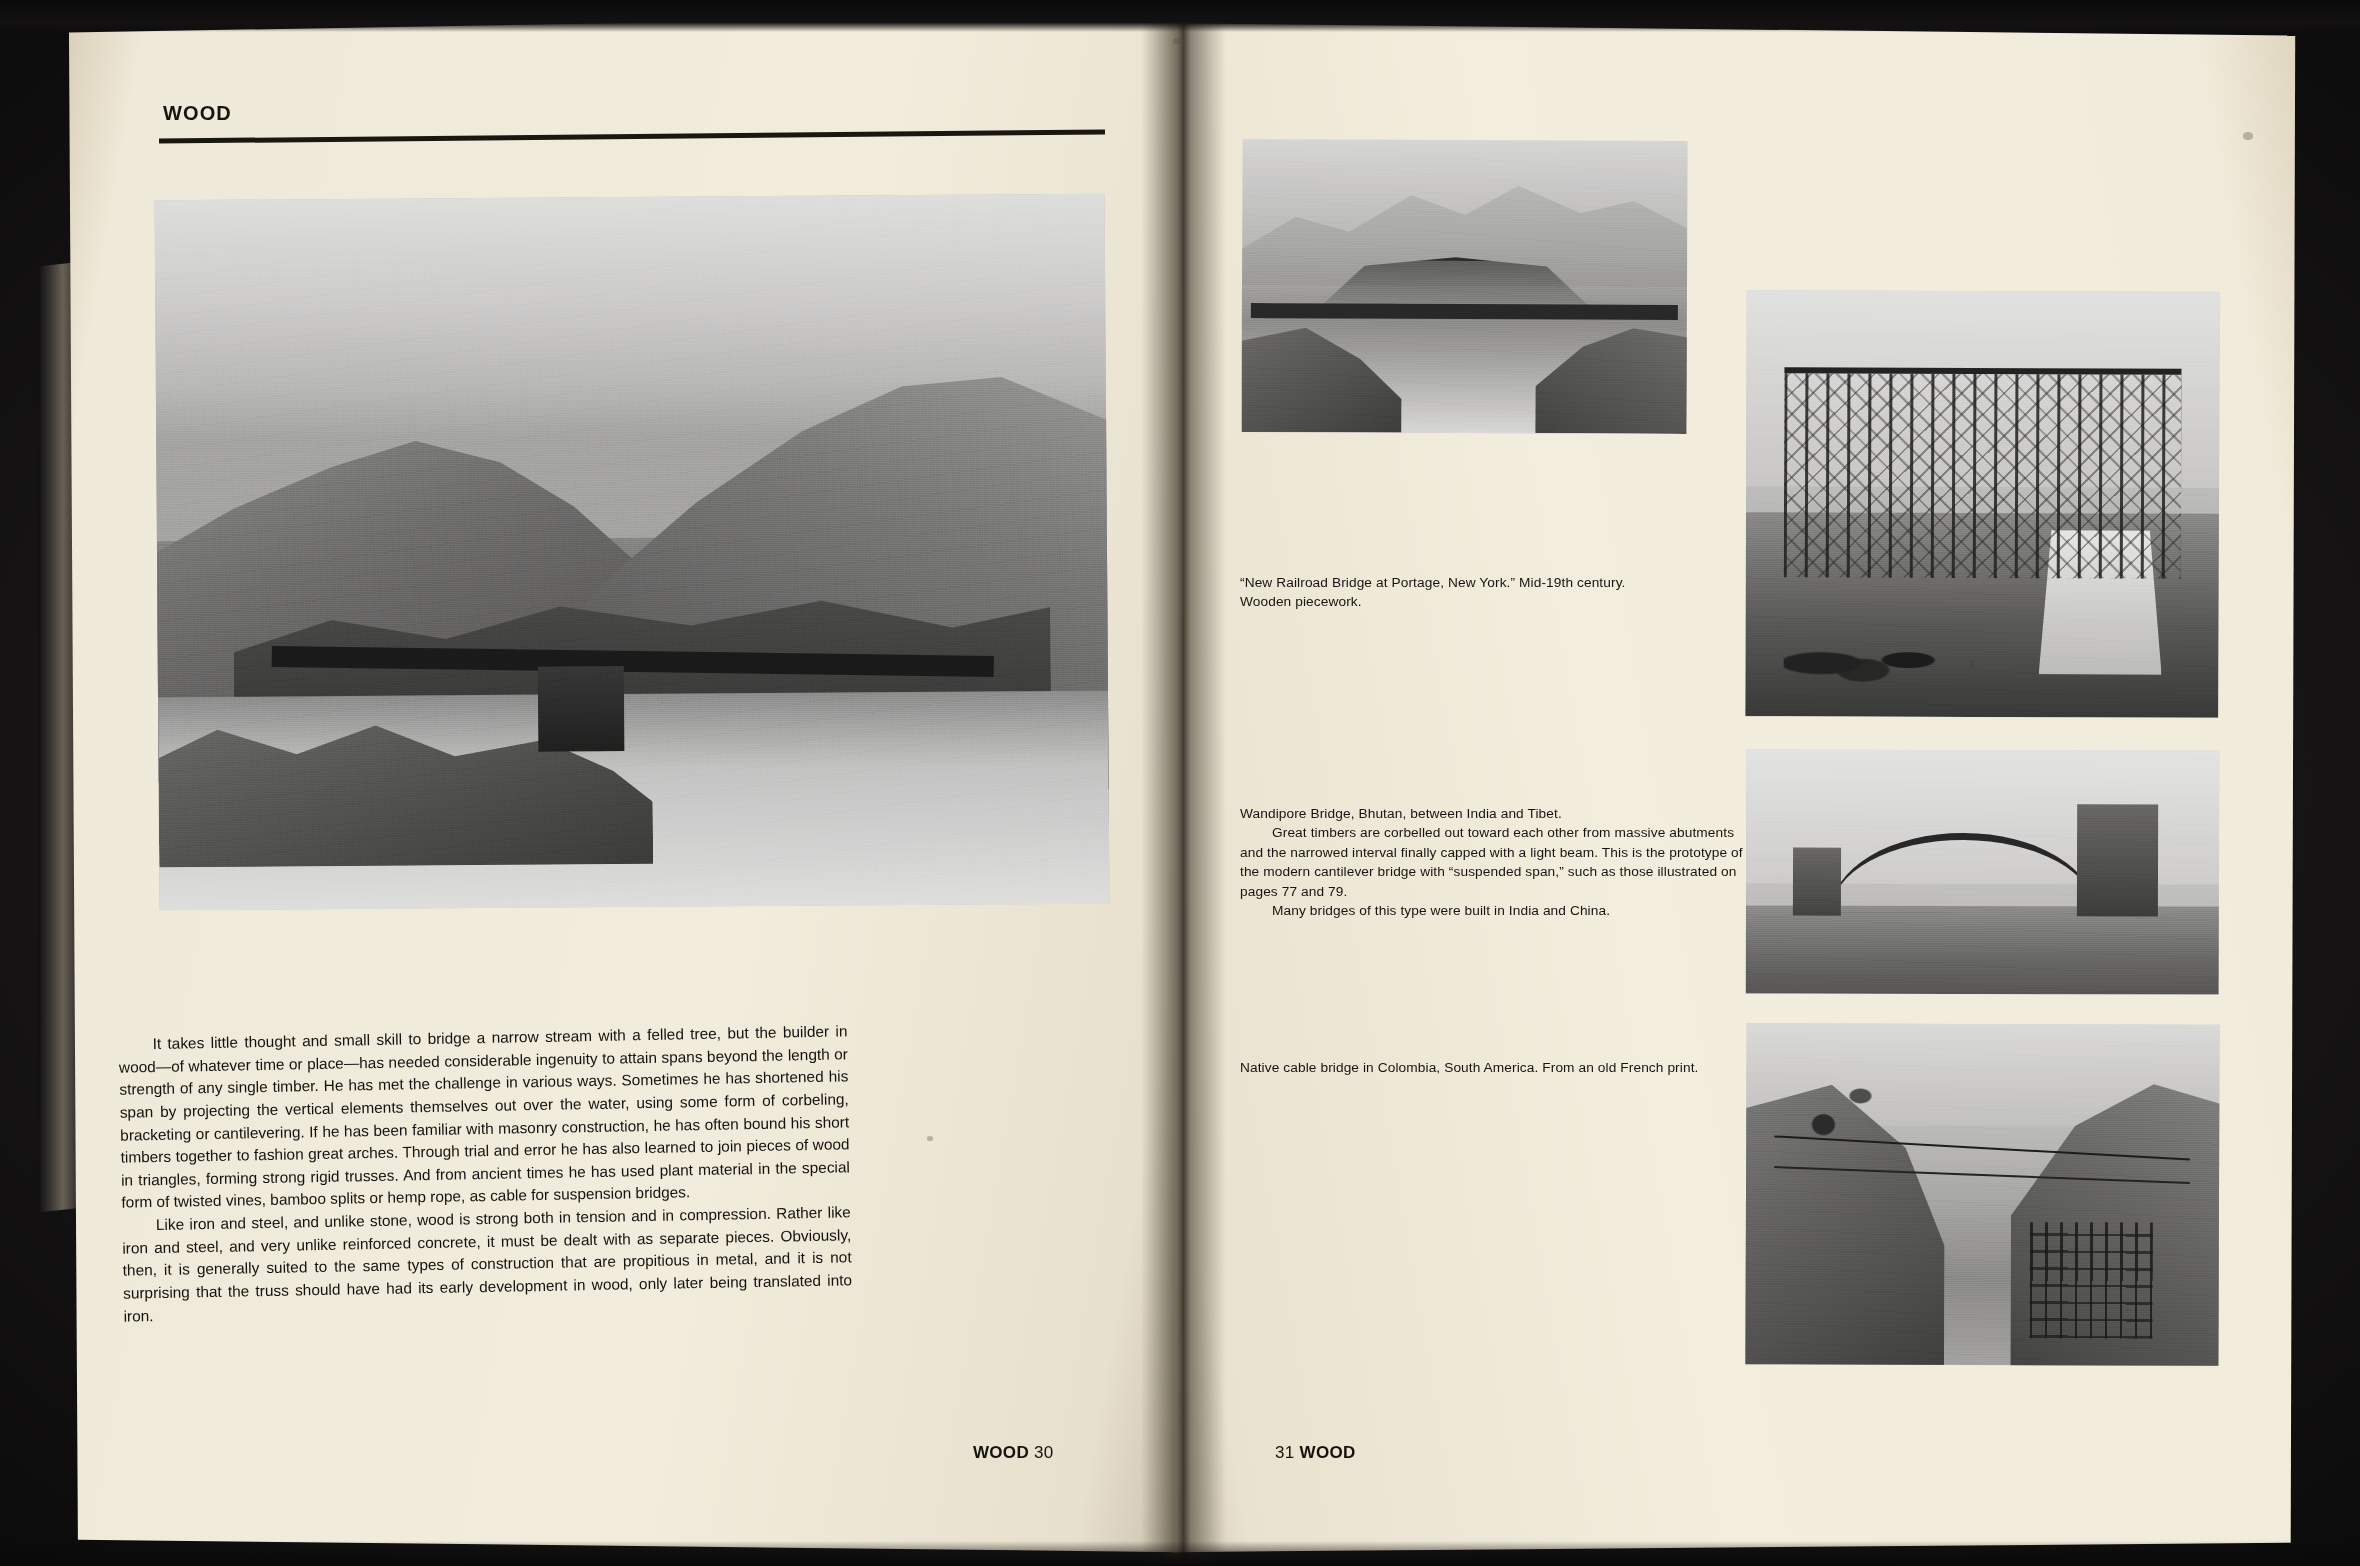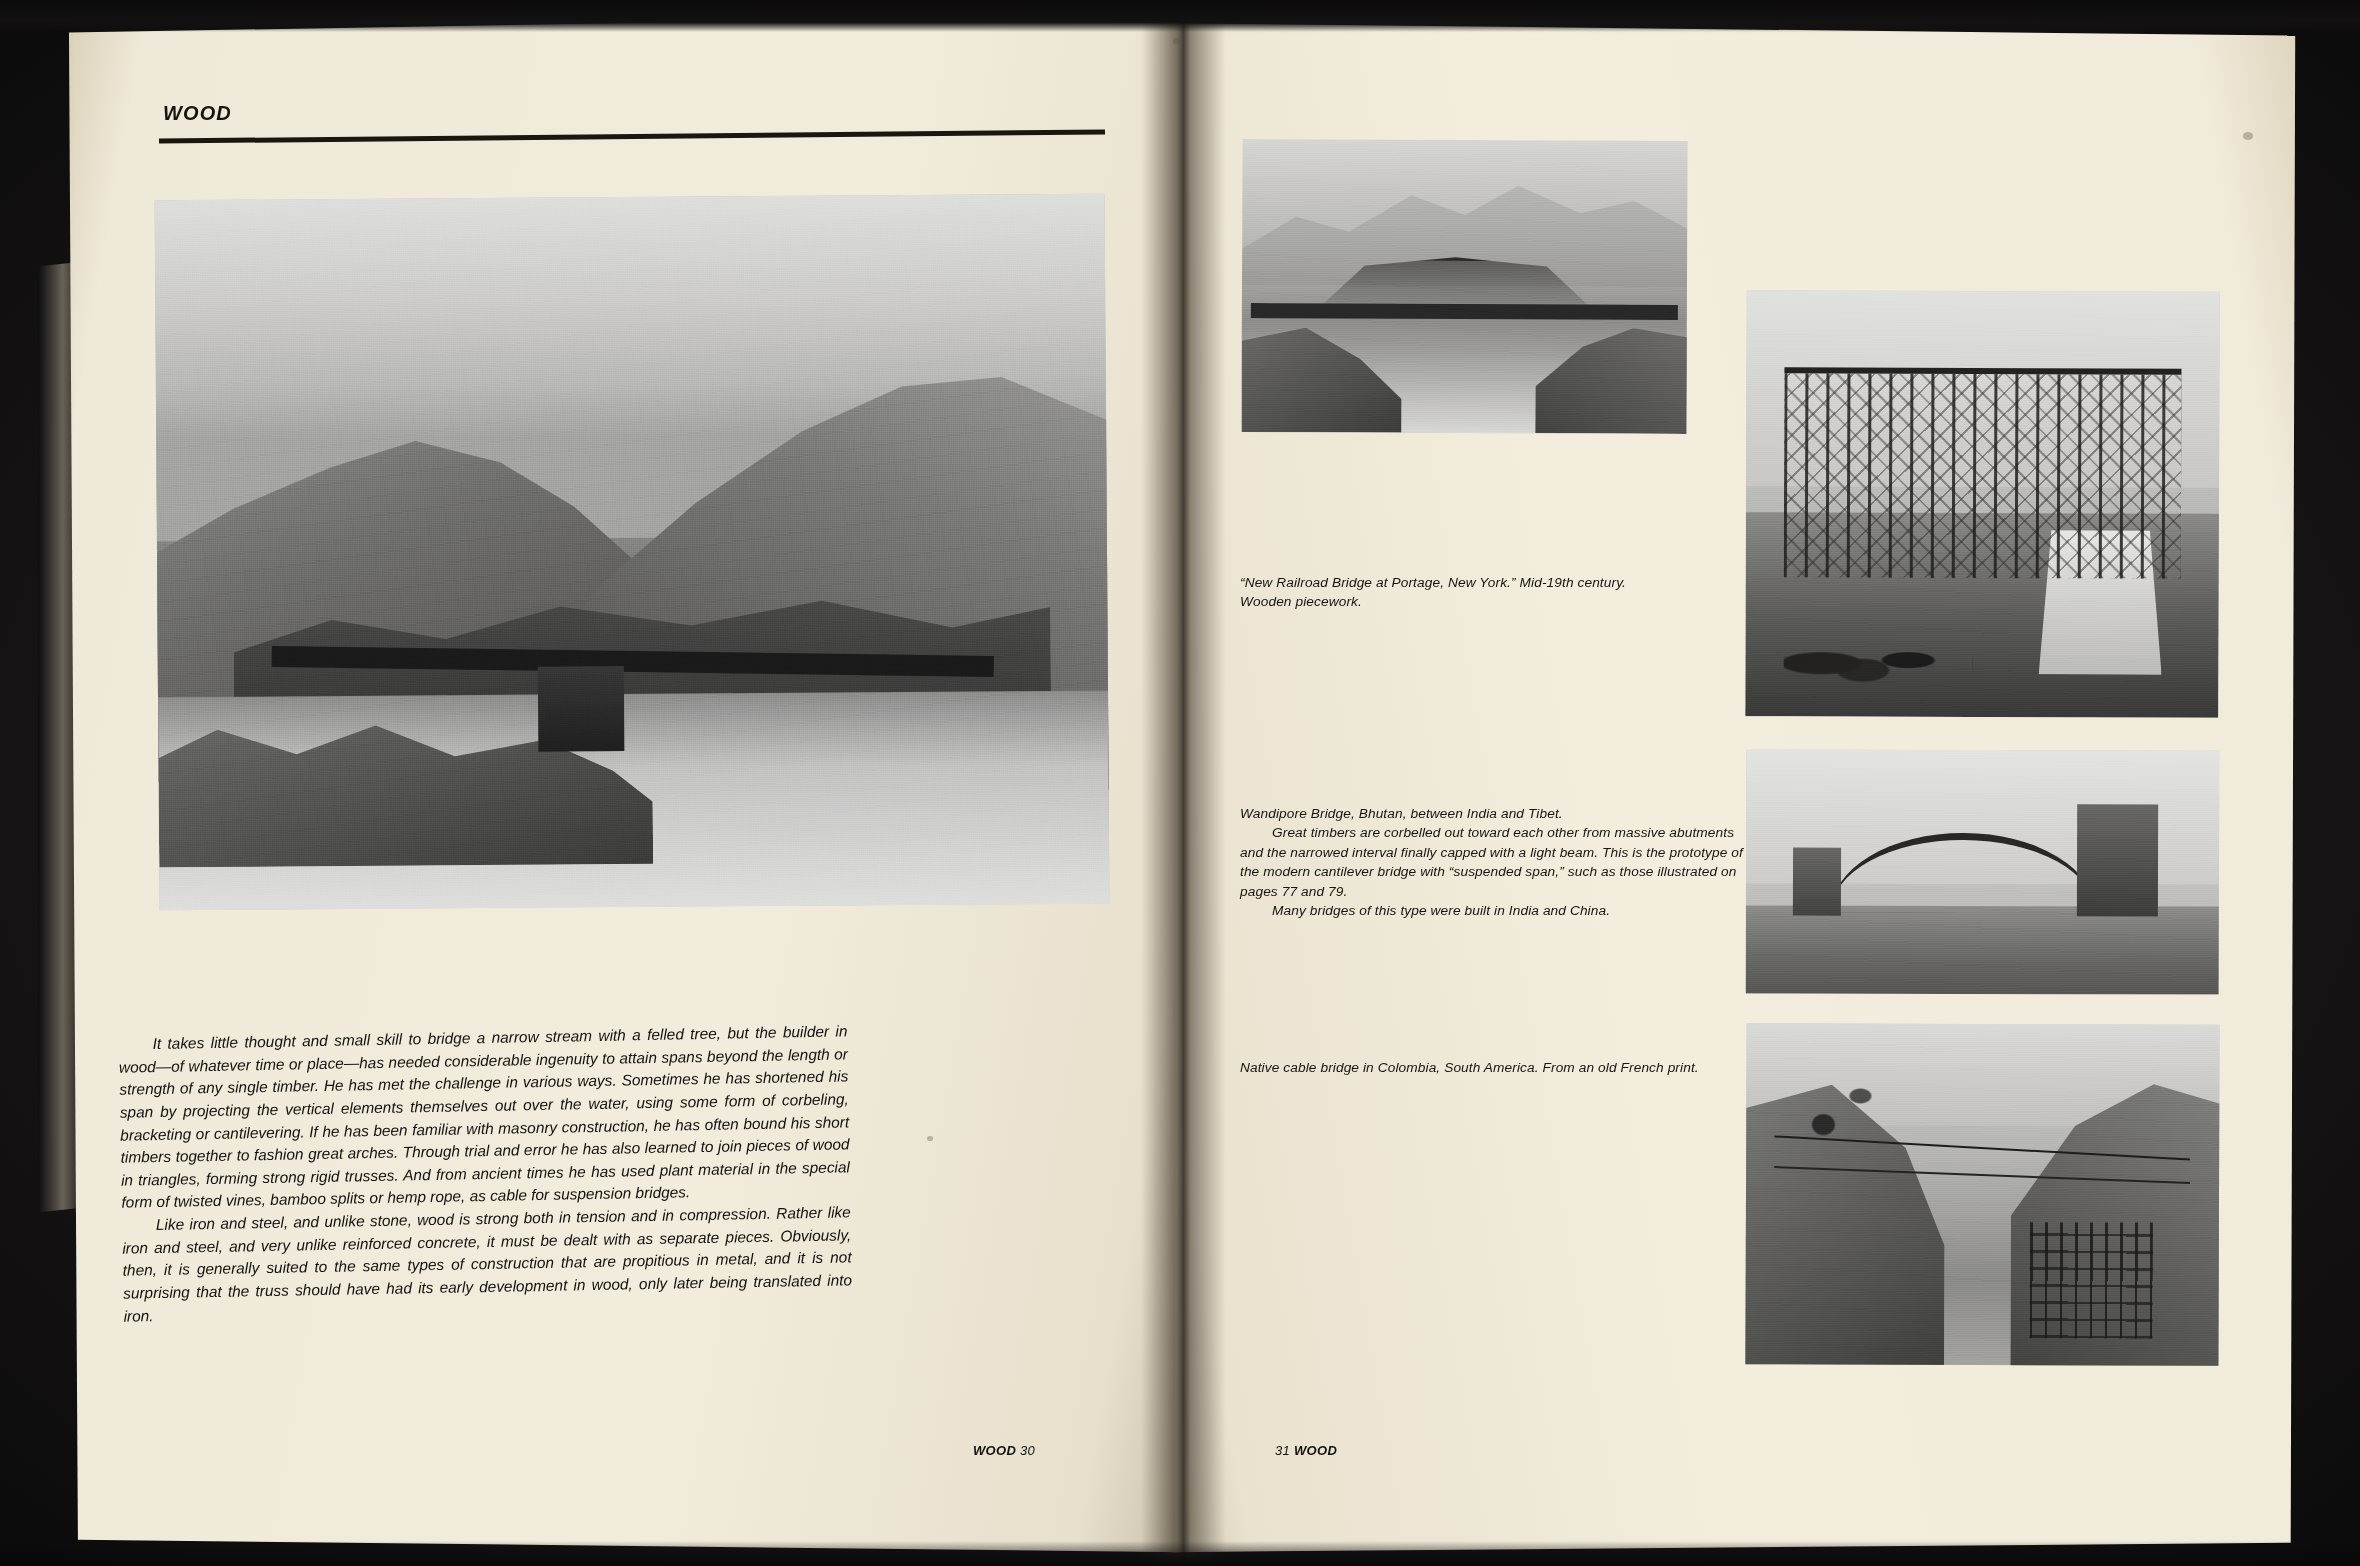--- a/index.html
+++ b/index.html
@@ -18,7 +18,6 @@
     position: absolute;
     inset: 0;
     background: #86efac;
-    font-style: italic;
   }
 
   

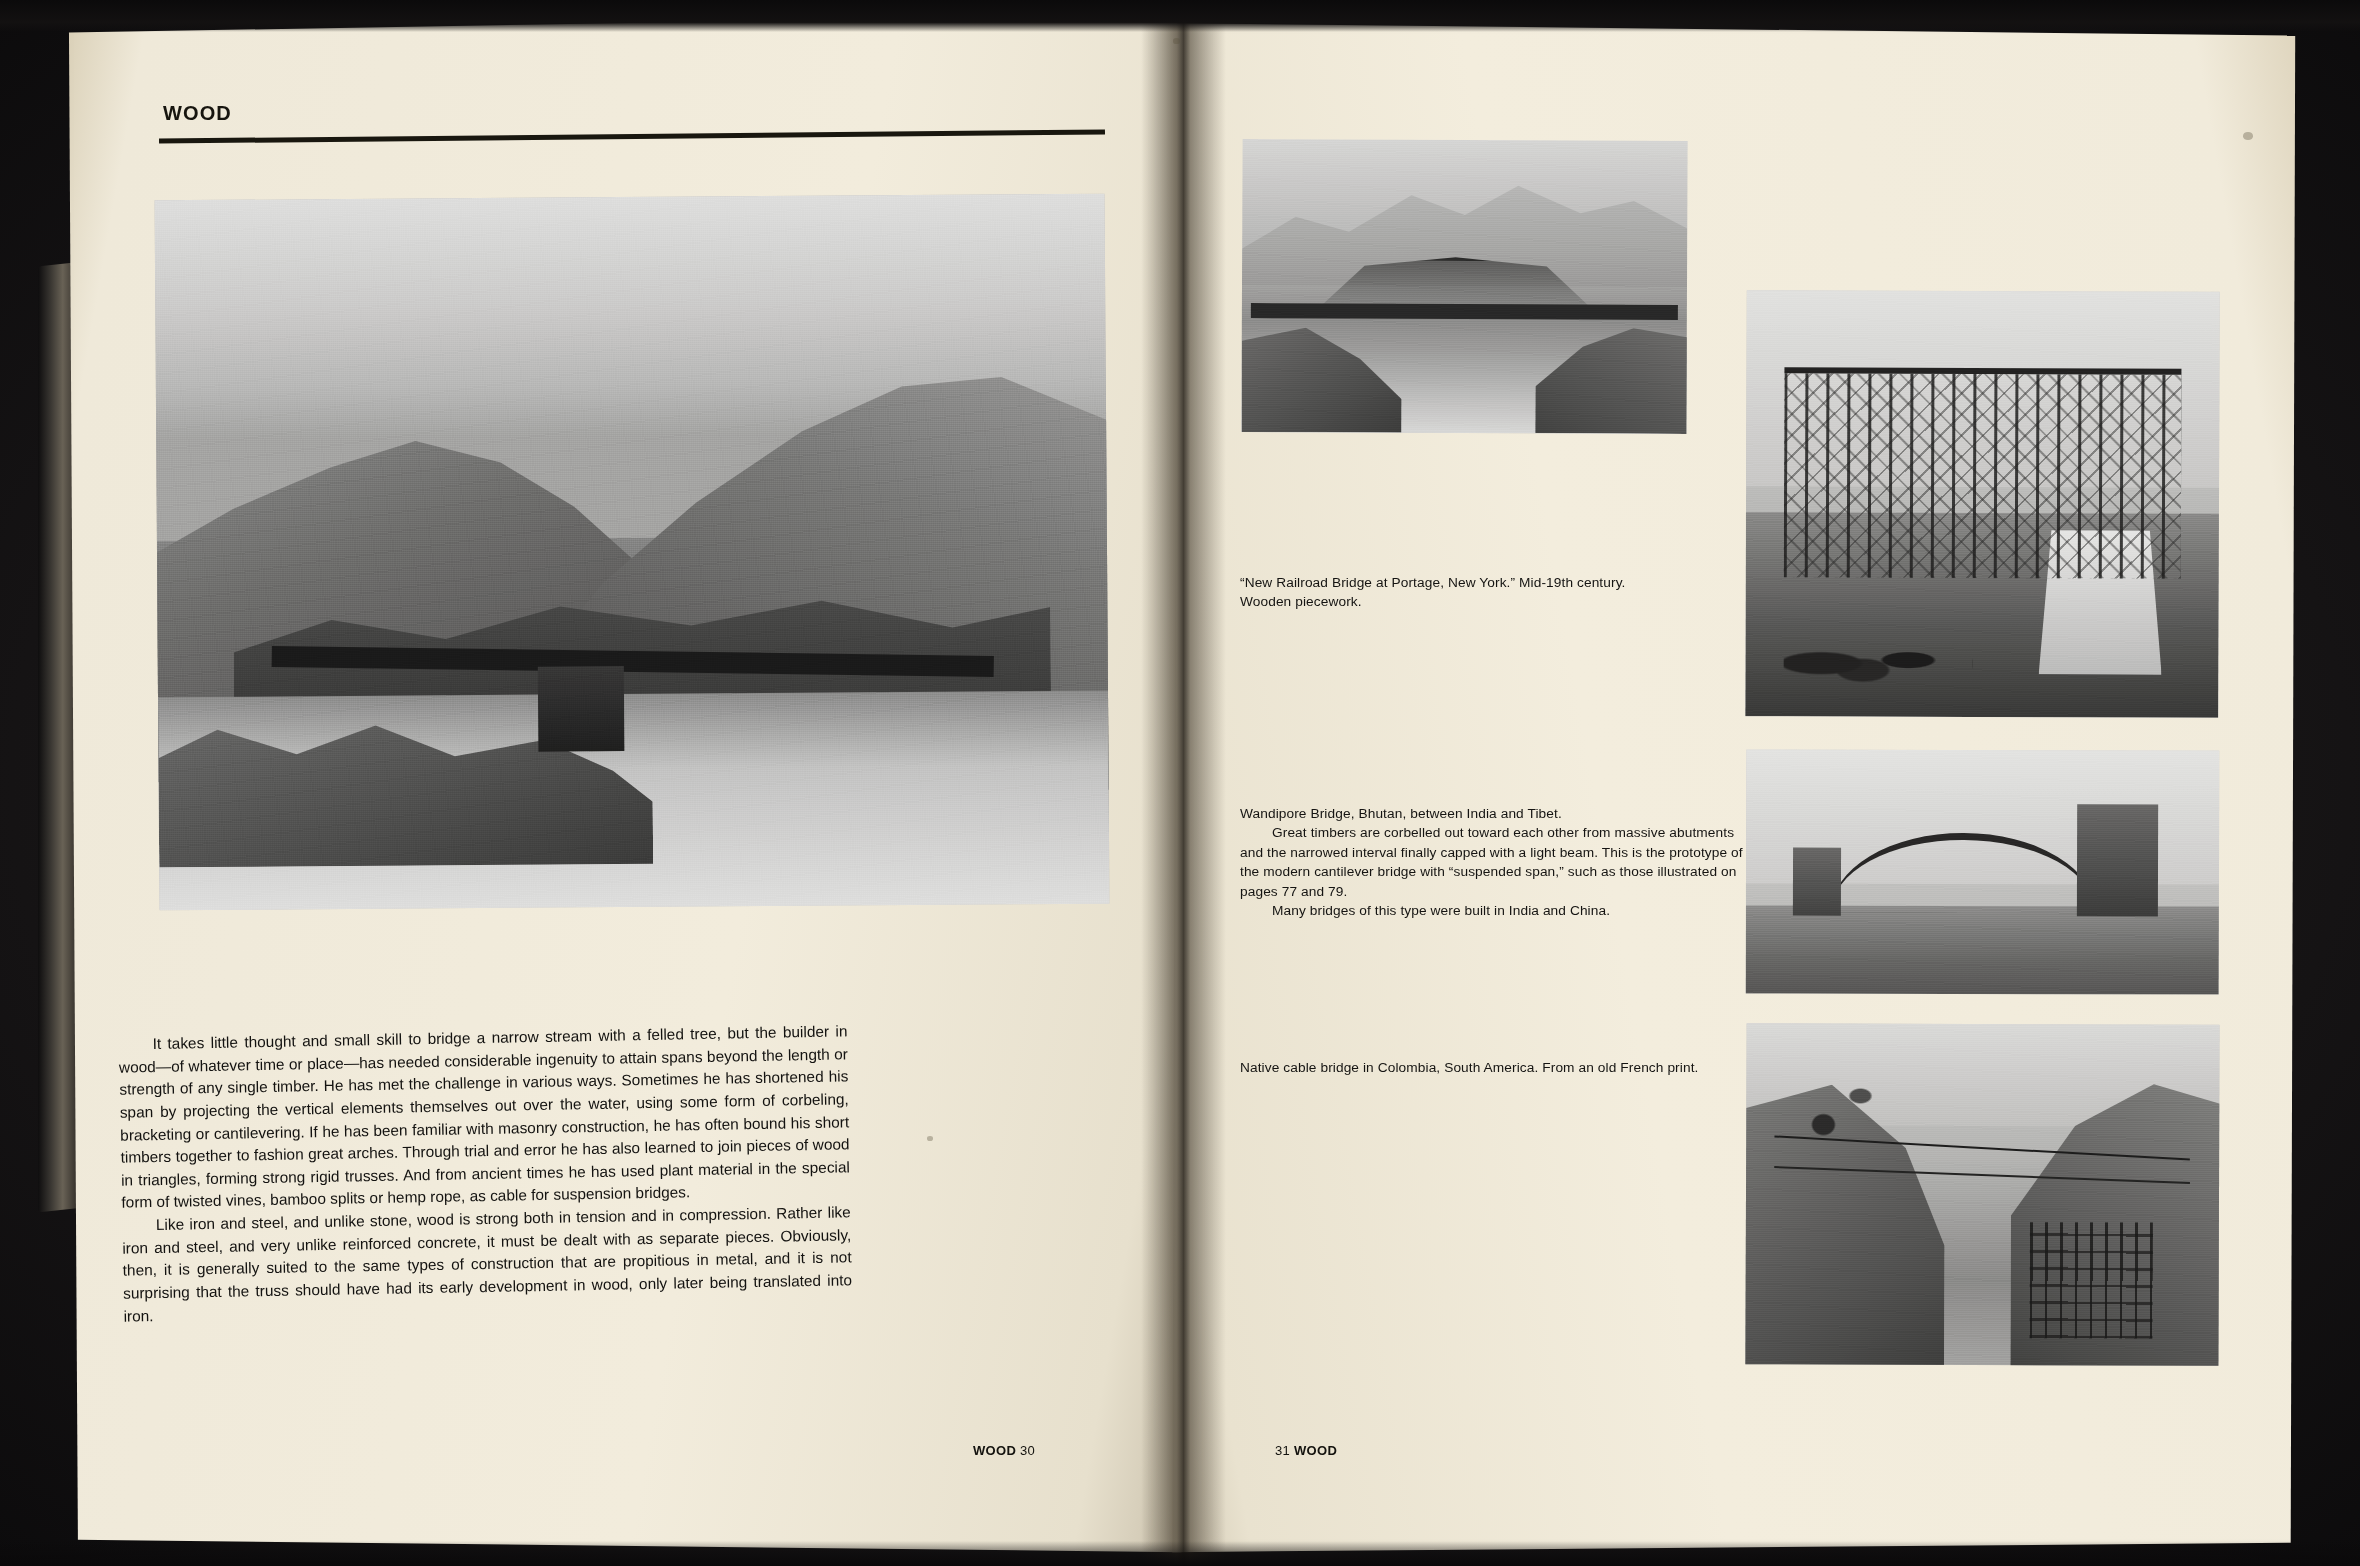--- a/index.html
+++ b/index.html
@@ -212,7 +212,7 @@
 
   .folio {
     position: absolute;
-    font-size: 13px;
+    font-size: 17px;
     letter-spacing: 0.3px;
     color: #14130f;
   }

